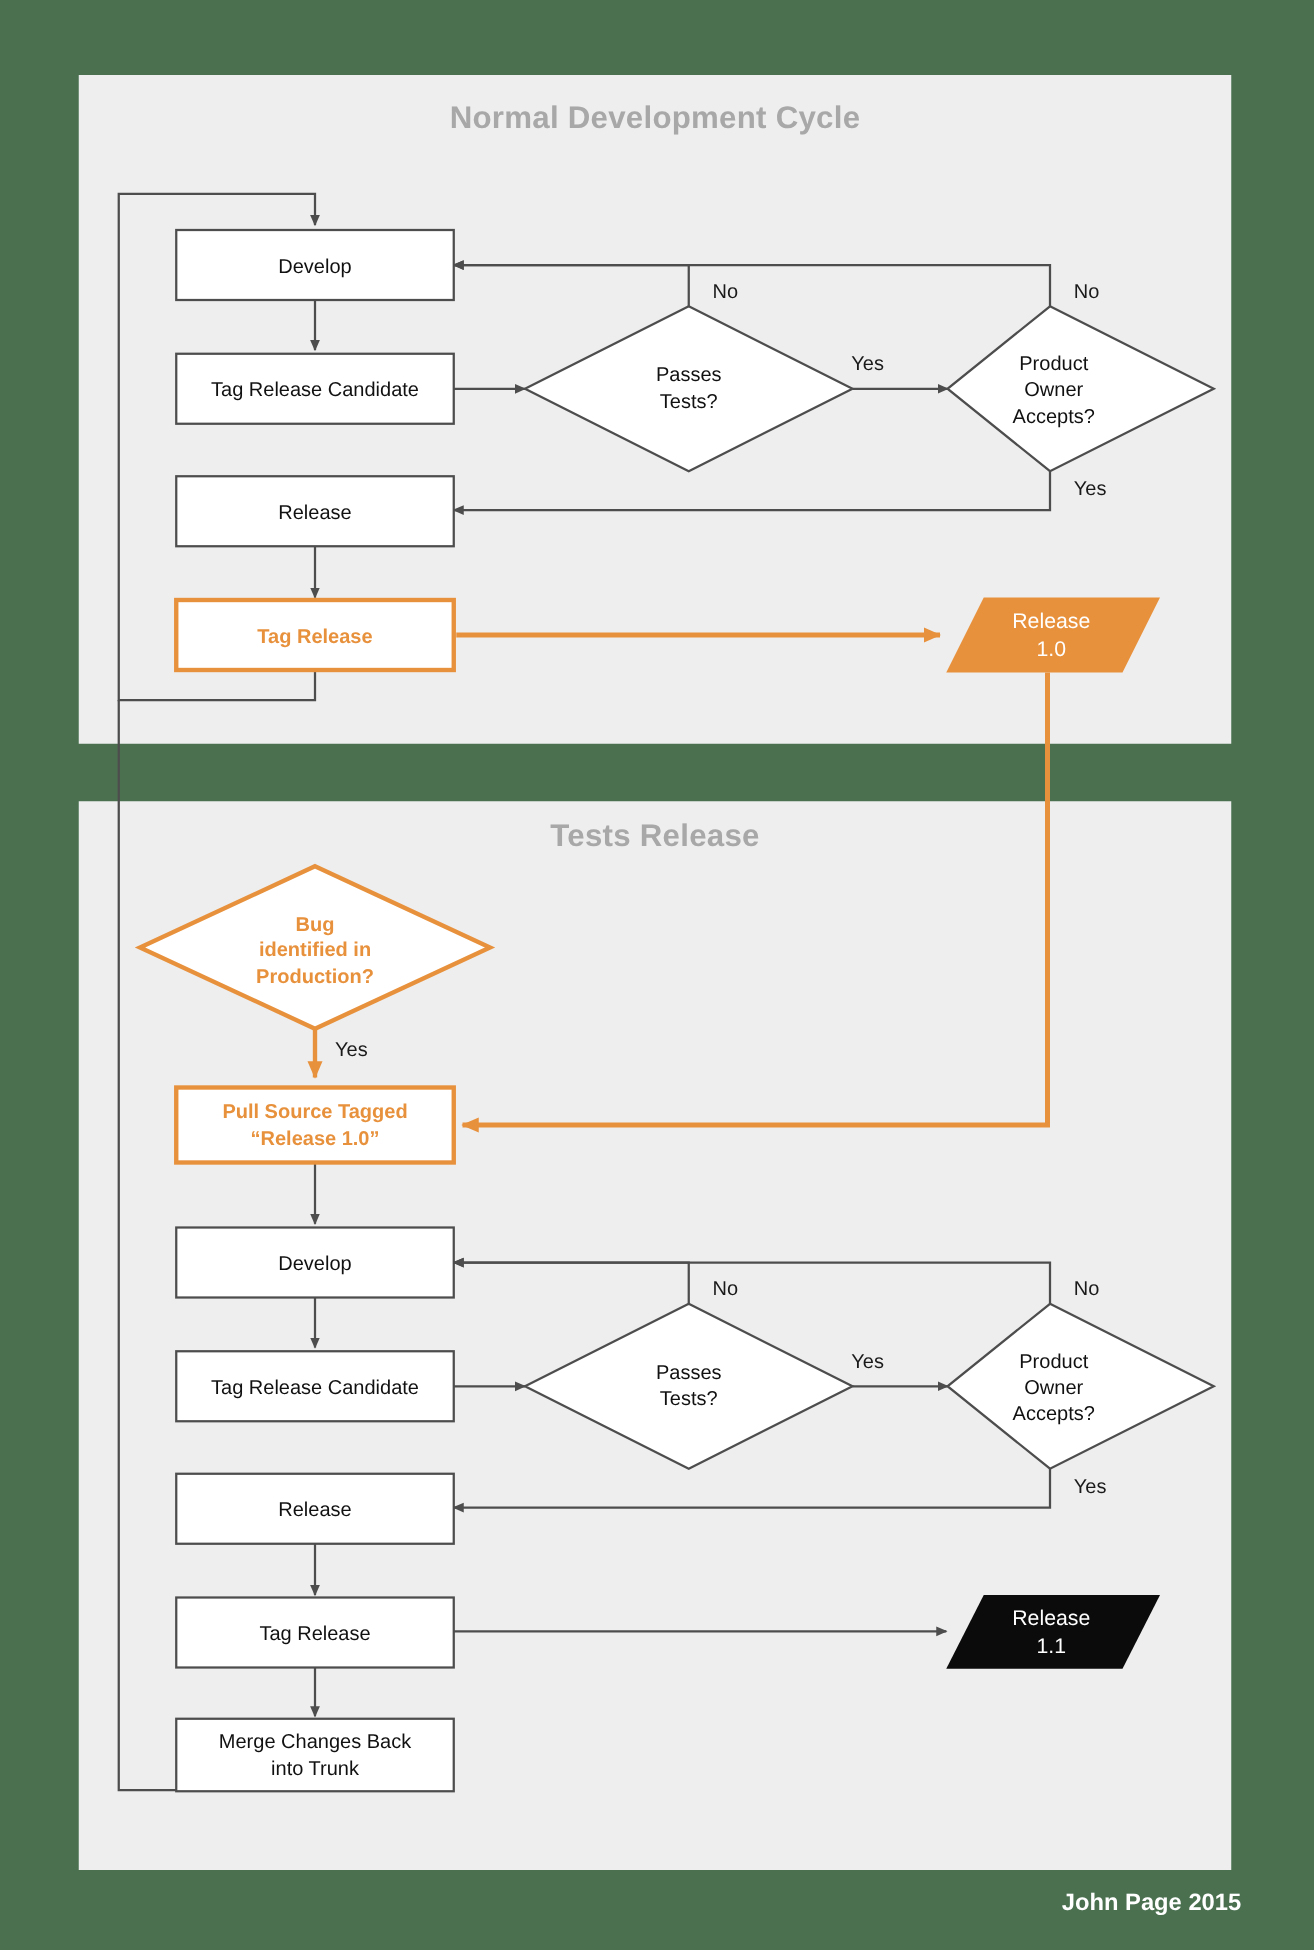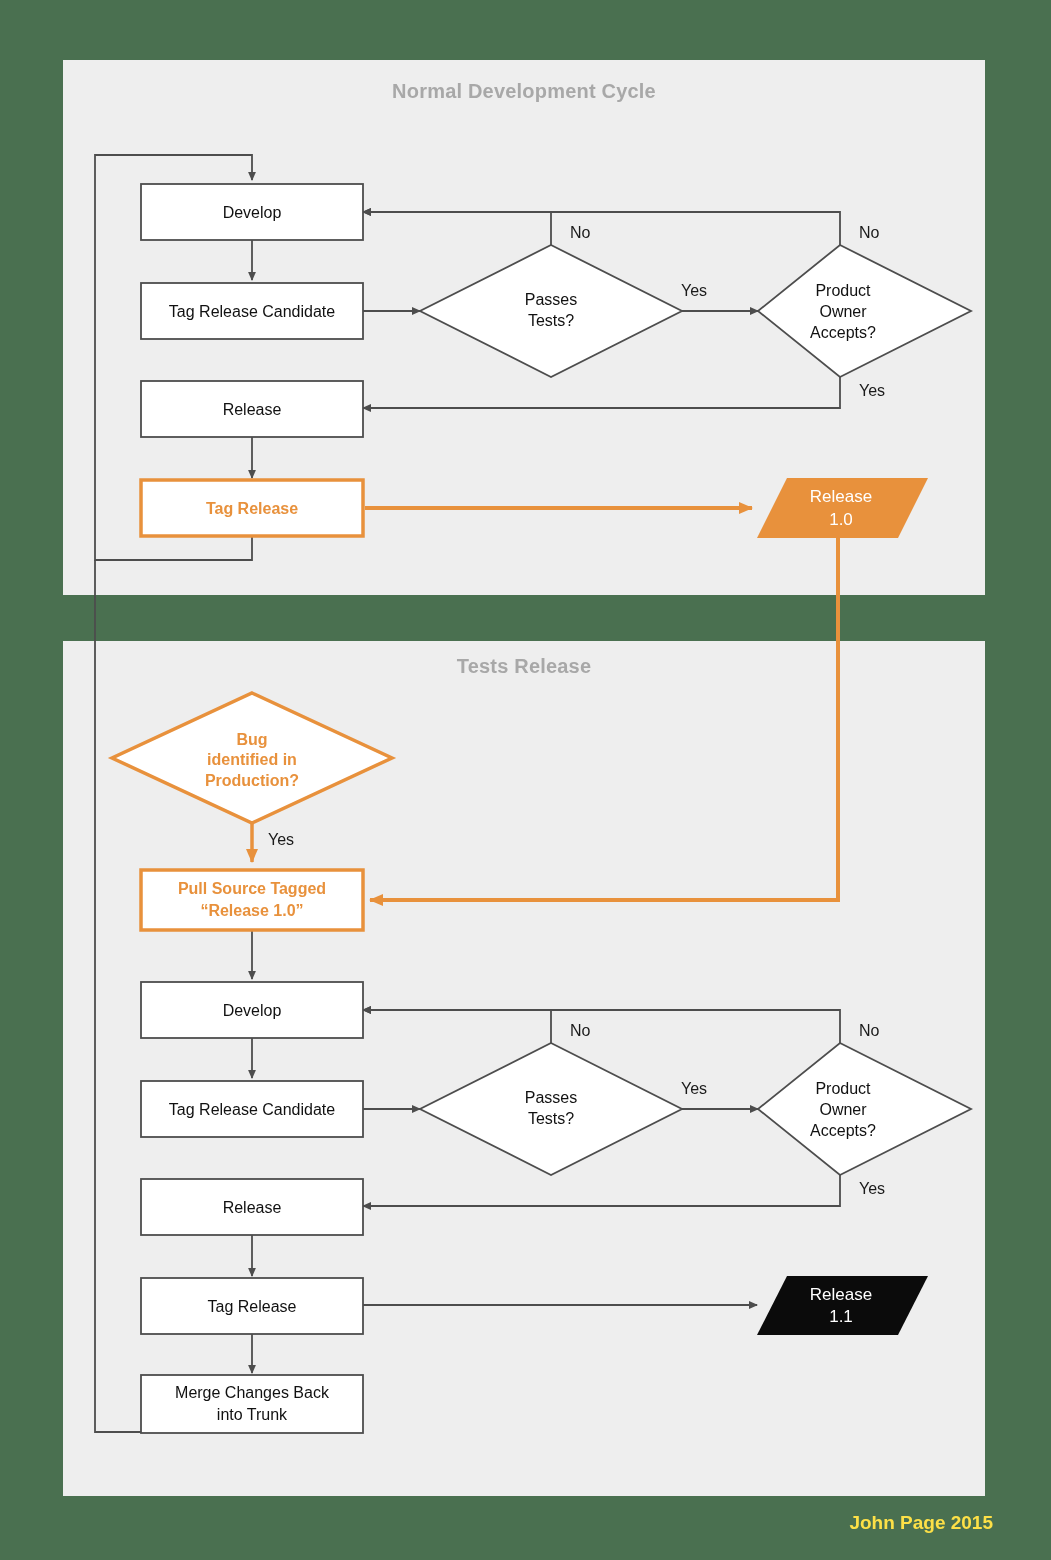--- a/index.html
+++ b/index.html
@@ -28,7 +28,7 @@
     text-align: center;
     color: #a8a8a8;
     font-weight: bold;
-    font-size: 20px;
+    font-size: 25px;
     letter-spacing: 0.2px;
     white-space: nowrap;
   }

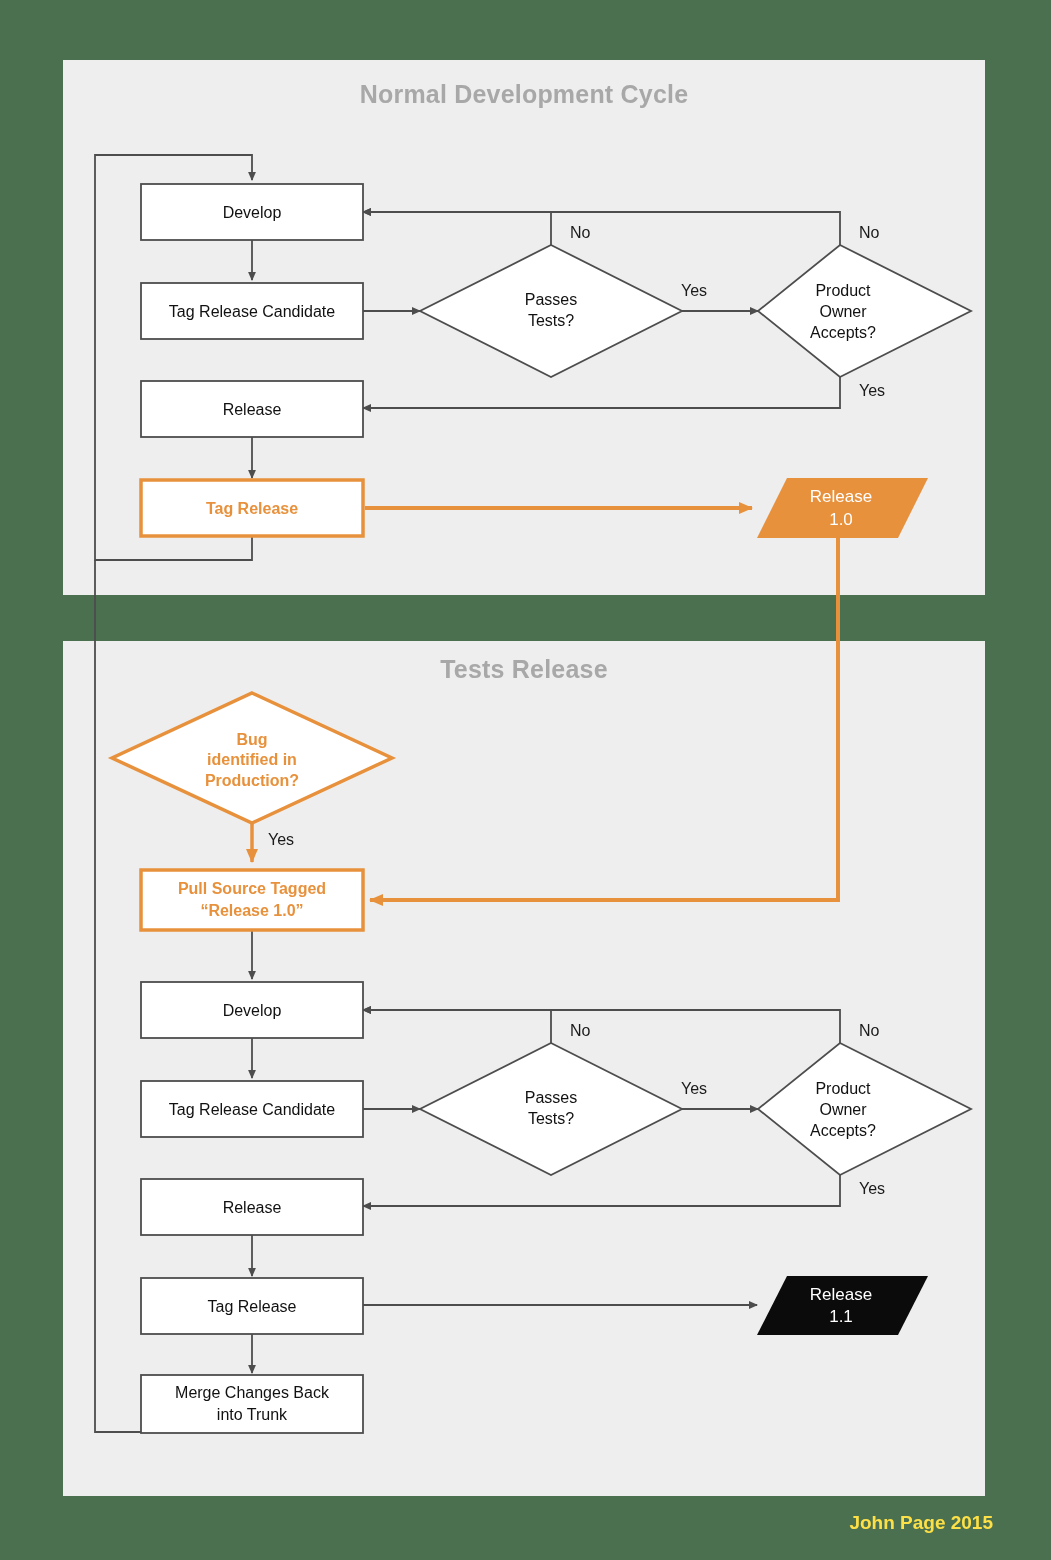--- a/index.html
+++ b/index.html
@@ -47,7 +47,7 @@
     position: absolute;
     right: 58px;
     top: 1512px;
-    color: #fde047;
+    color: #ffffff;
     font-weight: bold;
     font-size: 19px;
     white-space: nowrap;

